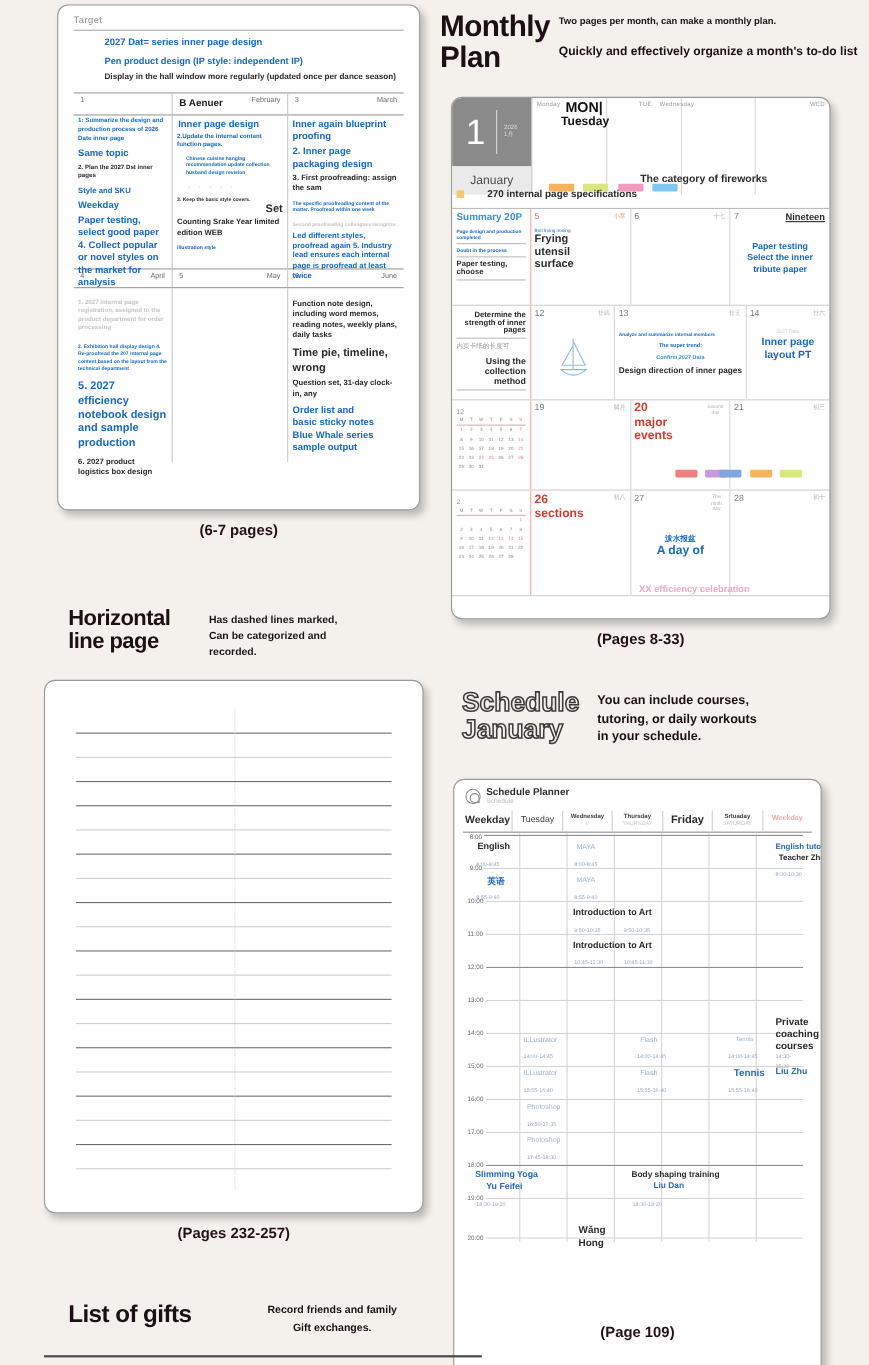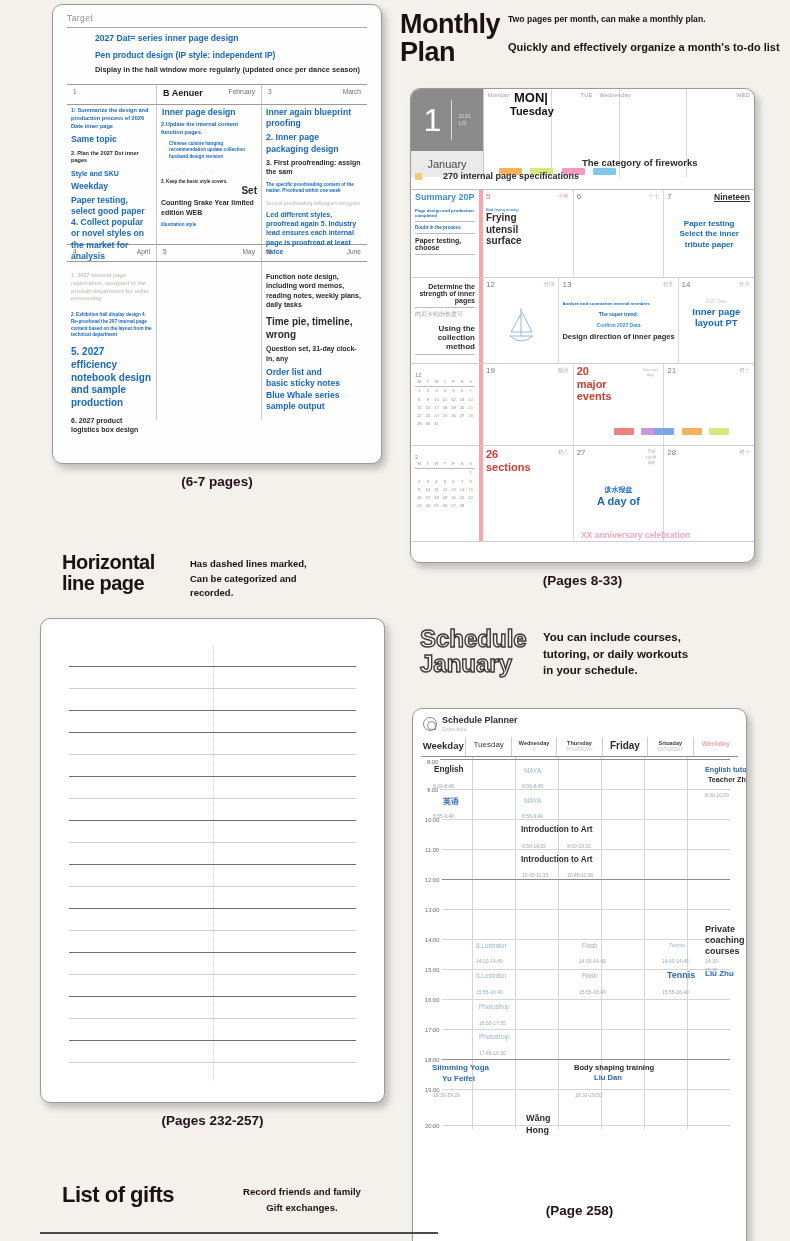--- a/index.html
+++ b/index.html
@@ -102,7 +102,7 @@
   .cal-cell:last-child{border-right:none;}
   .cal-num { font-size:8px; color:#7b7b7b; }
   .cal-lun { font-size:5.5px; color:#b3b3b3; position:absolute; right:4px; top:3px;}
-  .sumcol { width:72px; border-right:4px solid #fca5a5; padding:2px 4px; }
+  .sumcol { width:72px; border-right:1px solid #fca5a5; padding:2px 4px; }
   .sum-line { border-bottom:1px solid #bdbdbd; padding:3px 0 3px 0; }
   .tape { height:7px; border-radius:1px; display:inline-block; }
   .minical { font-size:4.2px; color:#8d8d8d; text-align:center; line-height:1.5; }

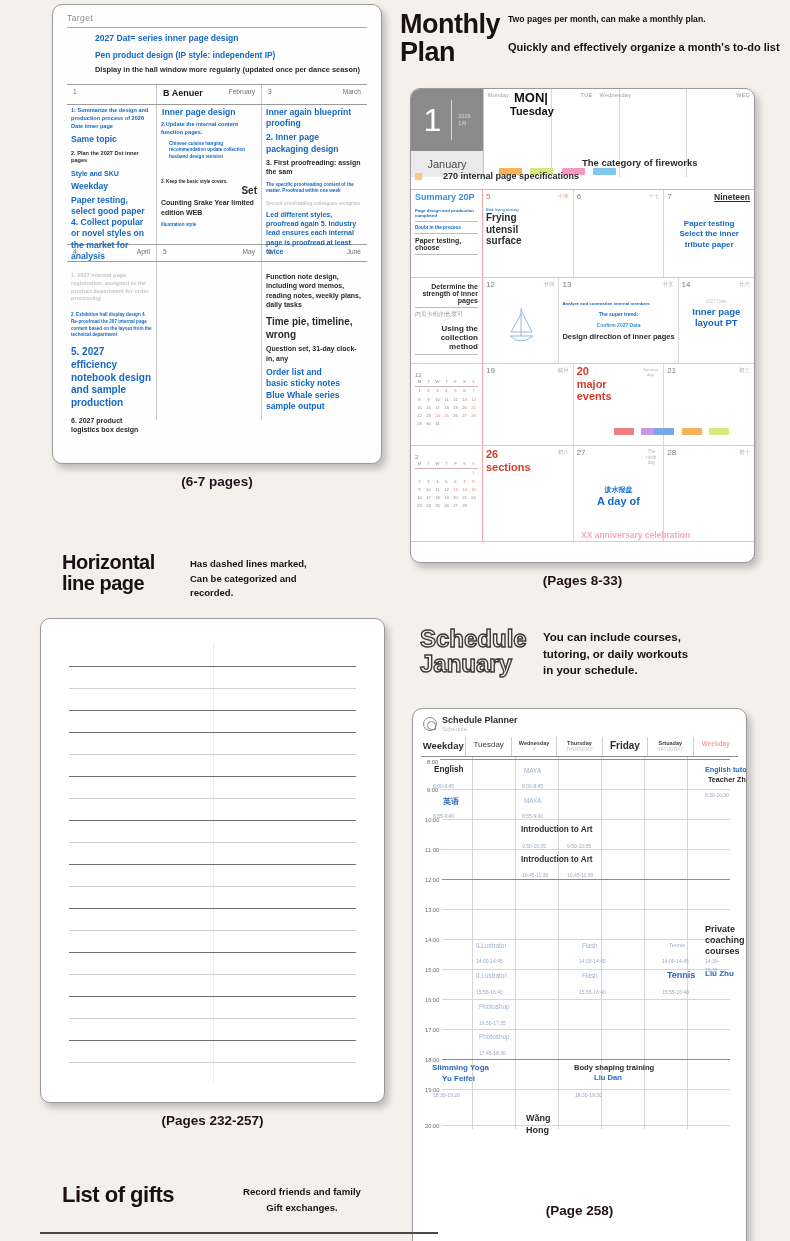--- a/index.html
+++ b/index.html
@@ -535,7 +535,7 @@
       </div>
     </div>
 
-    <div class="abs" style="left:170px; top:340px; font-size:8.5px; font-weight:bold; color:#f4a6c4; white-space:nowrap;">XX anniversary celebration</div>
+    <div class="abs" style="left:170px; top:340px; font-size:8.5px; font-weight:bold; color:#f4a6c4; white-space:nowrap;">XX efficiency celebration</div>
   </div>
 </div>
 <div class="caption abs" style="left:410px; top:573px; width:345px;">(Pages 8-33)</div>

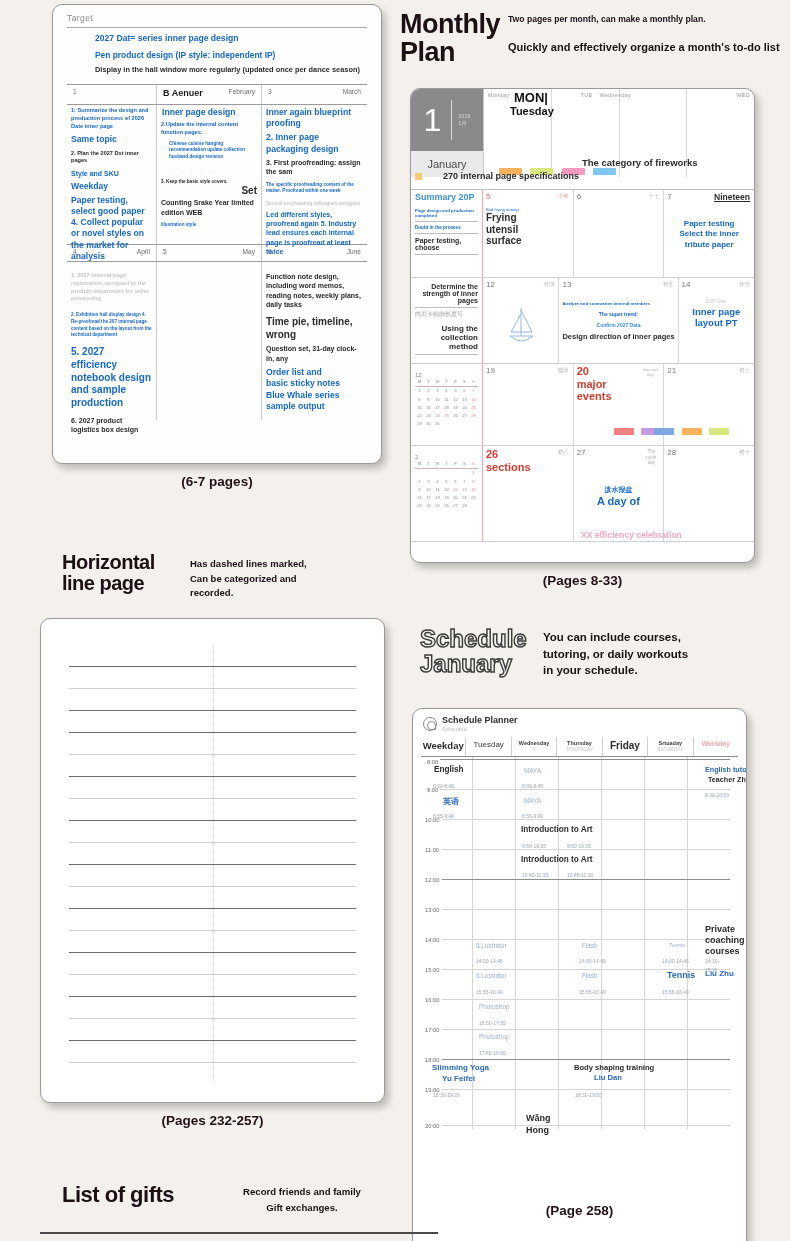--- a/index.html
+++ b/index.html
@@ -809,7 +809,7 @@
     </div>
   </div>
 </div>
-<div class="caption abs" style="left:412px; top:1203px; width:335px;">(Page 258)</div>
+<div class="caption abs" style="left:412px; top:1203px; width:335px;">(Page 109)</div>
 
 <div class="abs" style="left:62px; top:1183px; width:160px;">
   <div class="bigTitle" style="font-size:22px">List of gifts</div>

